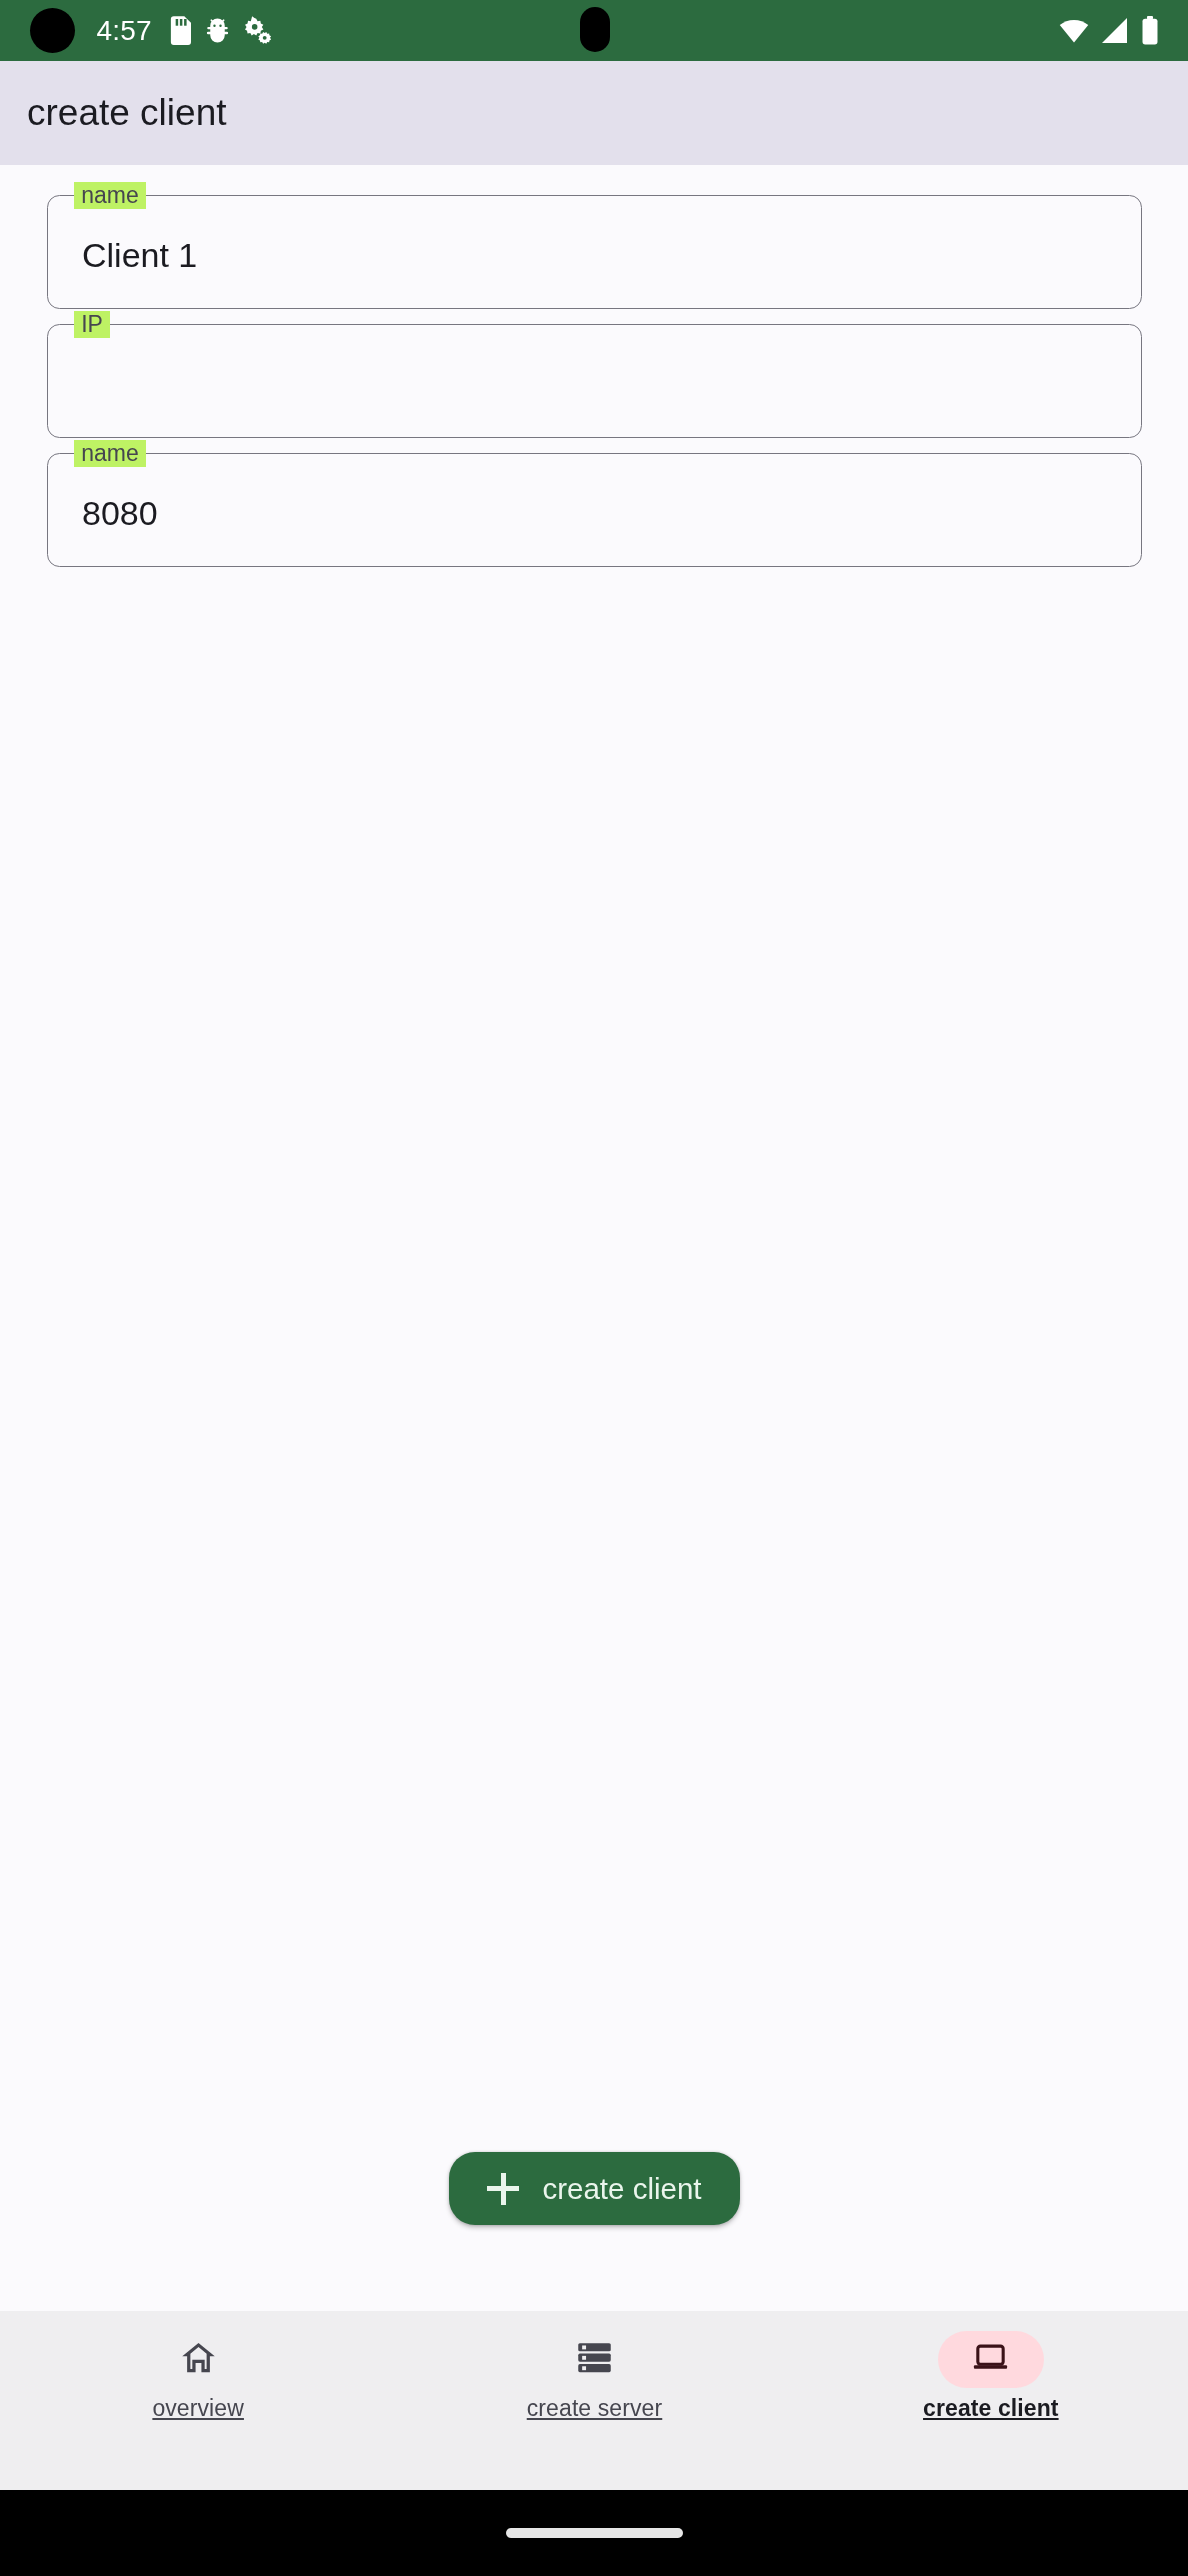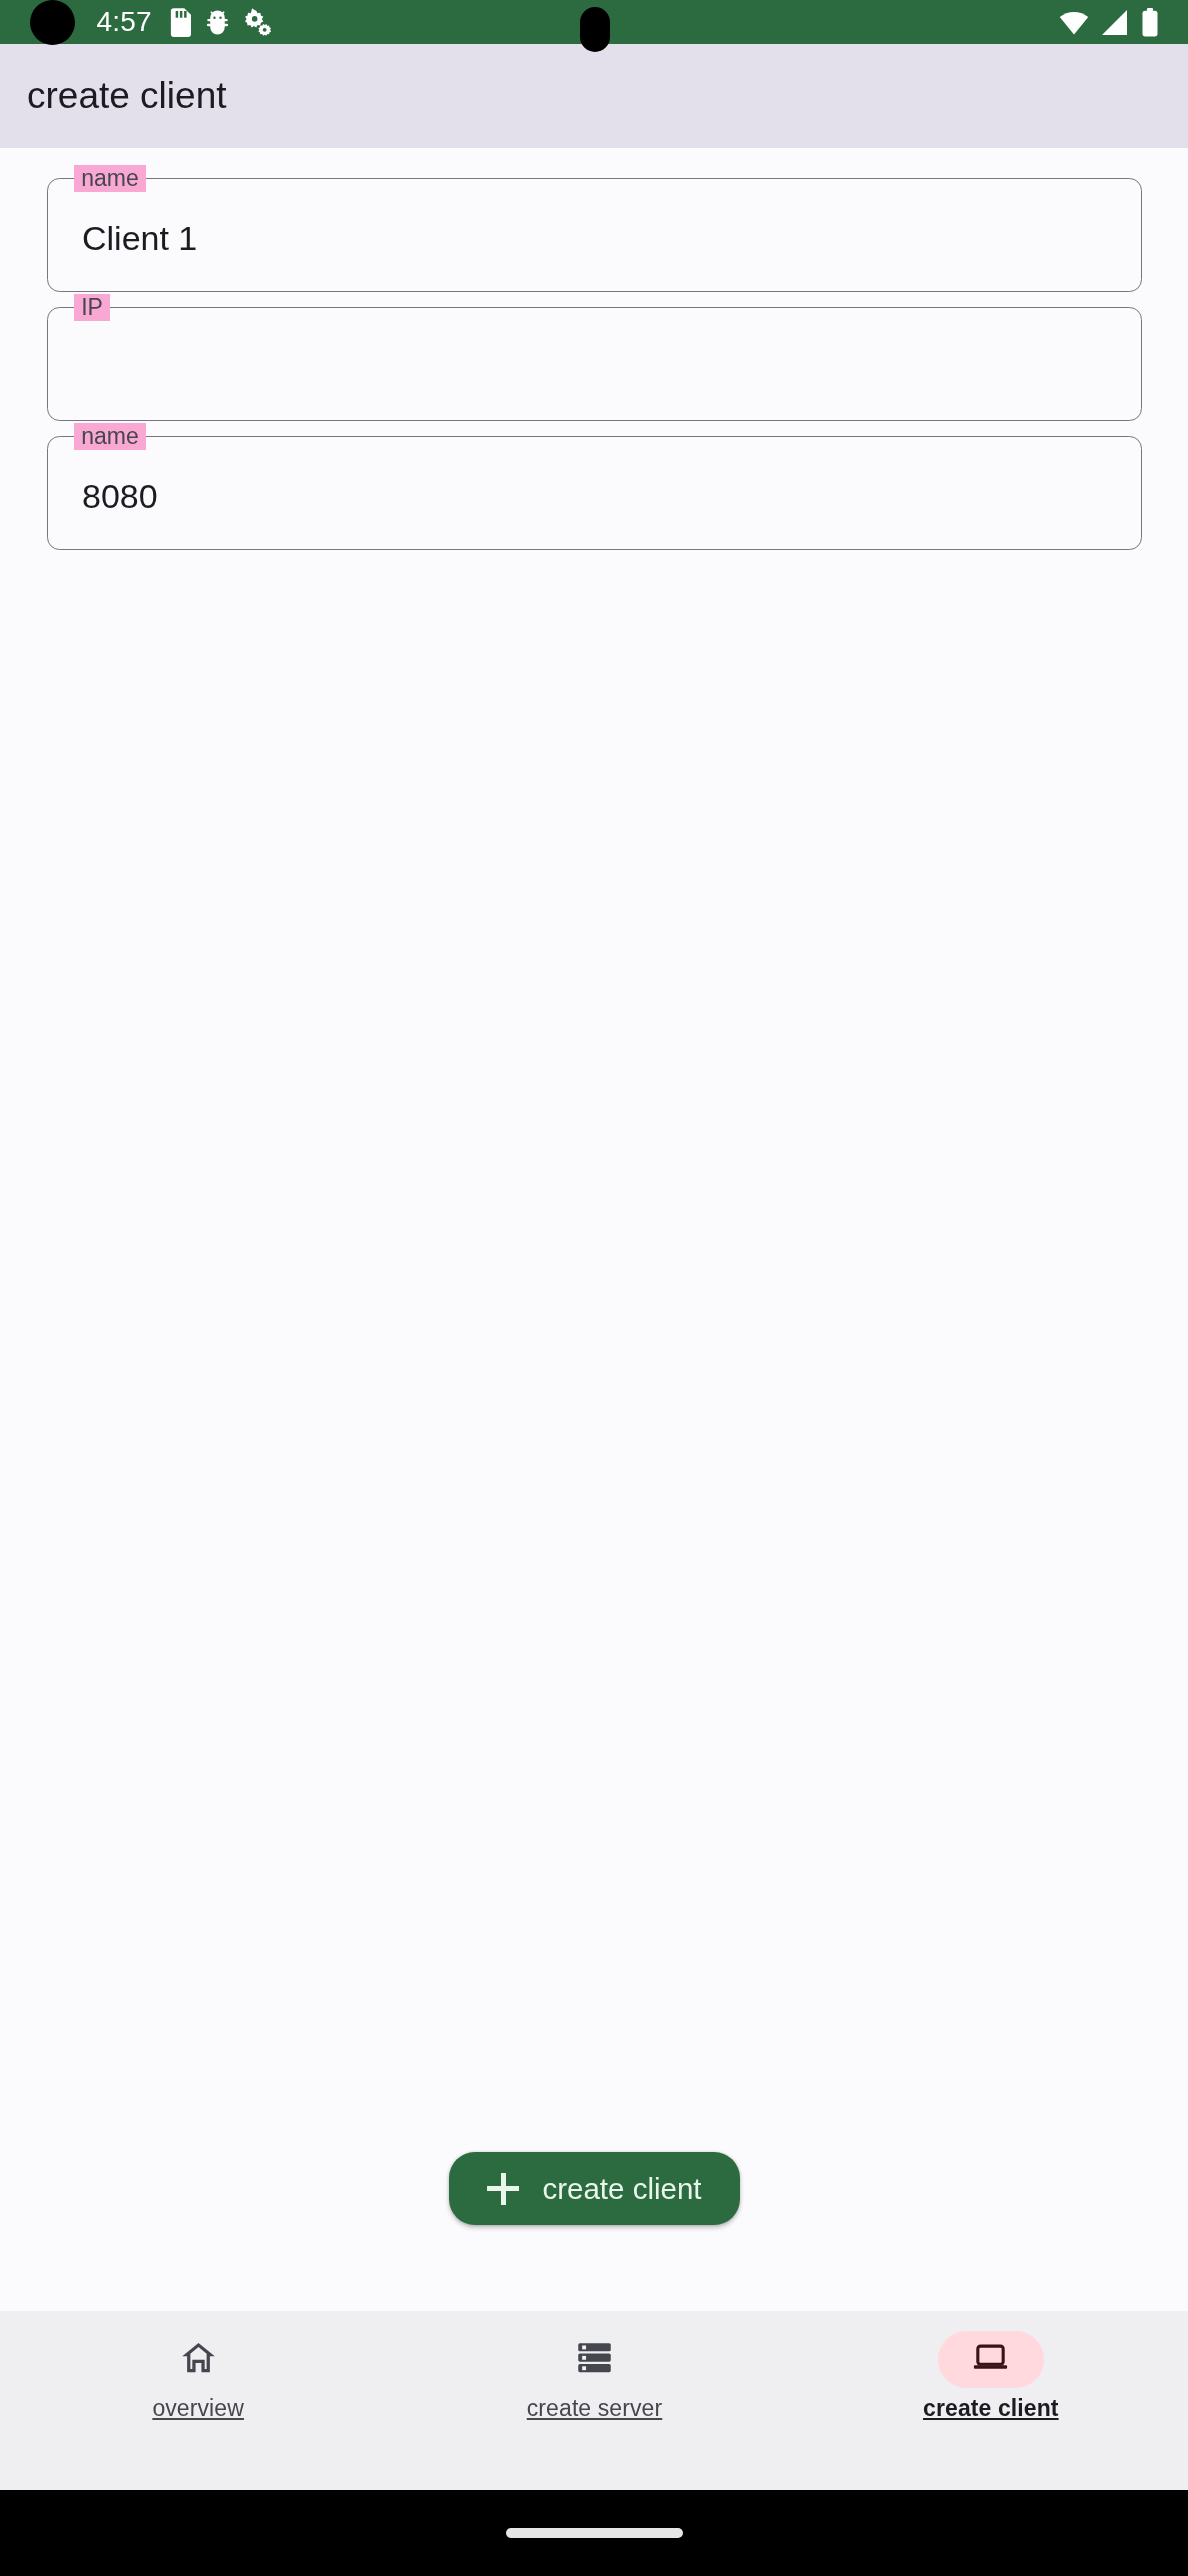--- a/index.html
+++ b/index.html
@@ -24,7 +24,7 @@
   
   .status-bar {
     position: relative;
-    height: 44px;
+    height: 61px;
     background: #2C6B3F;
     display: flex;
     align-items: center;

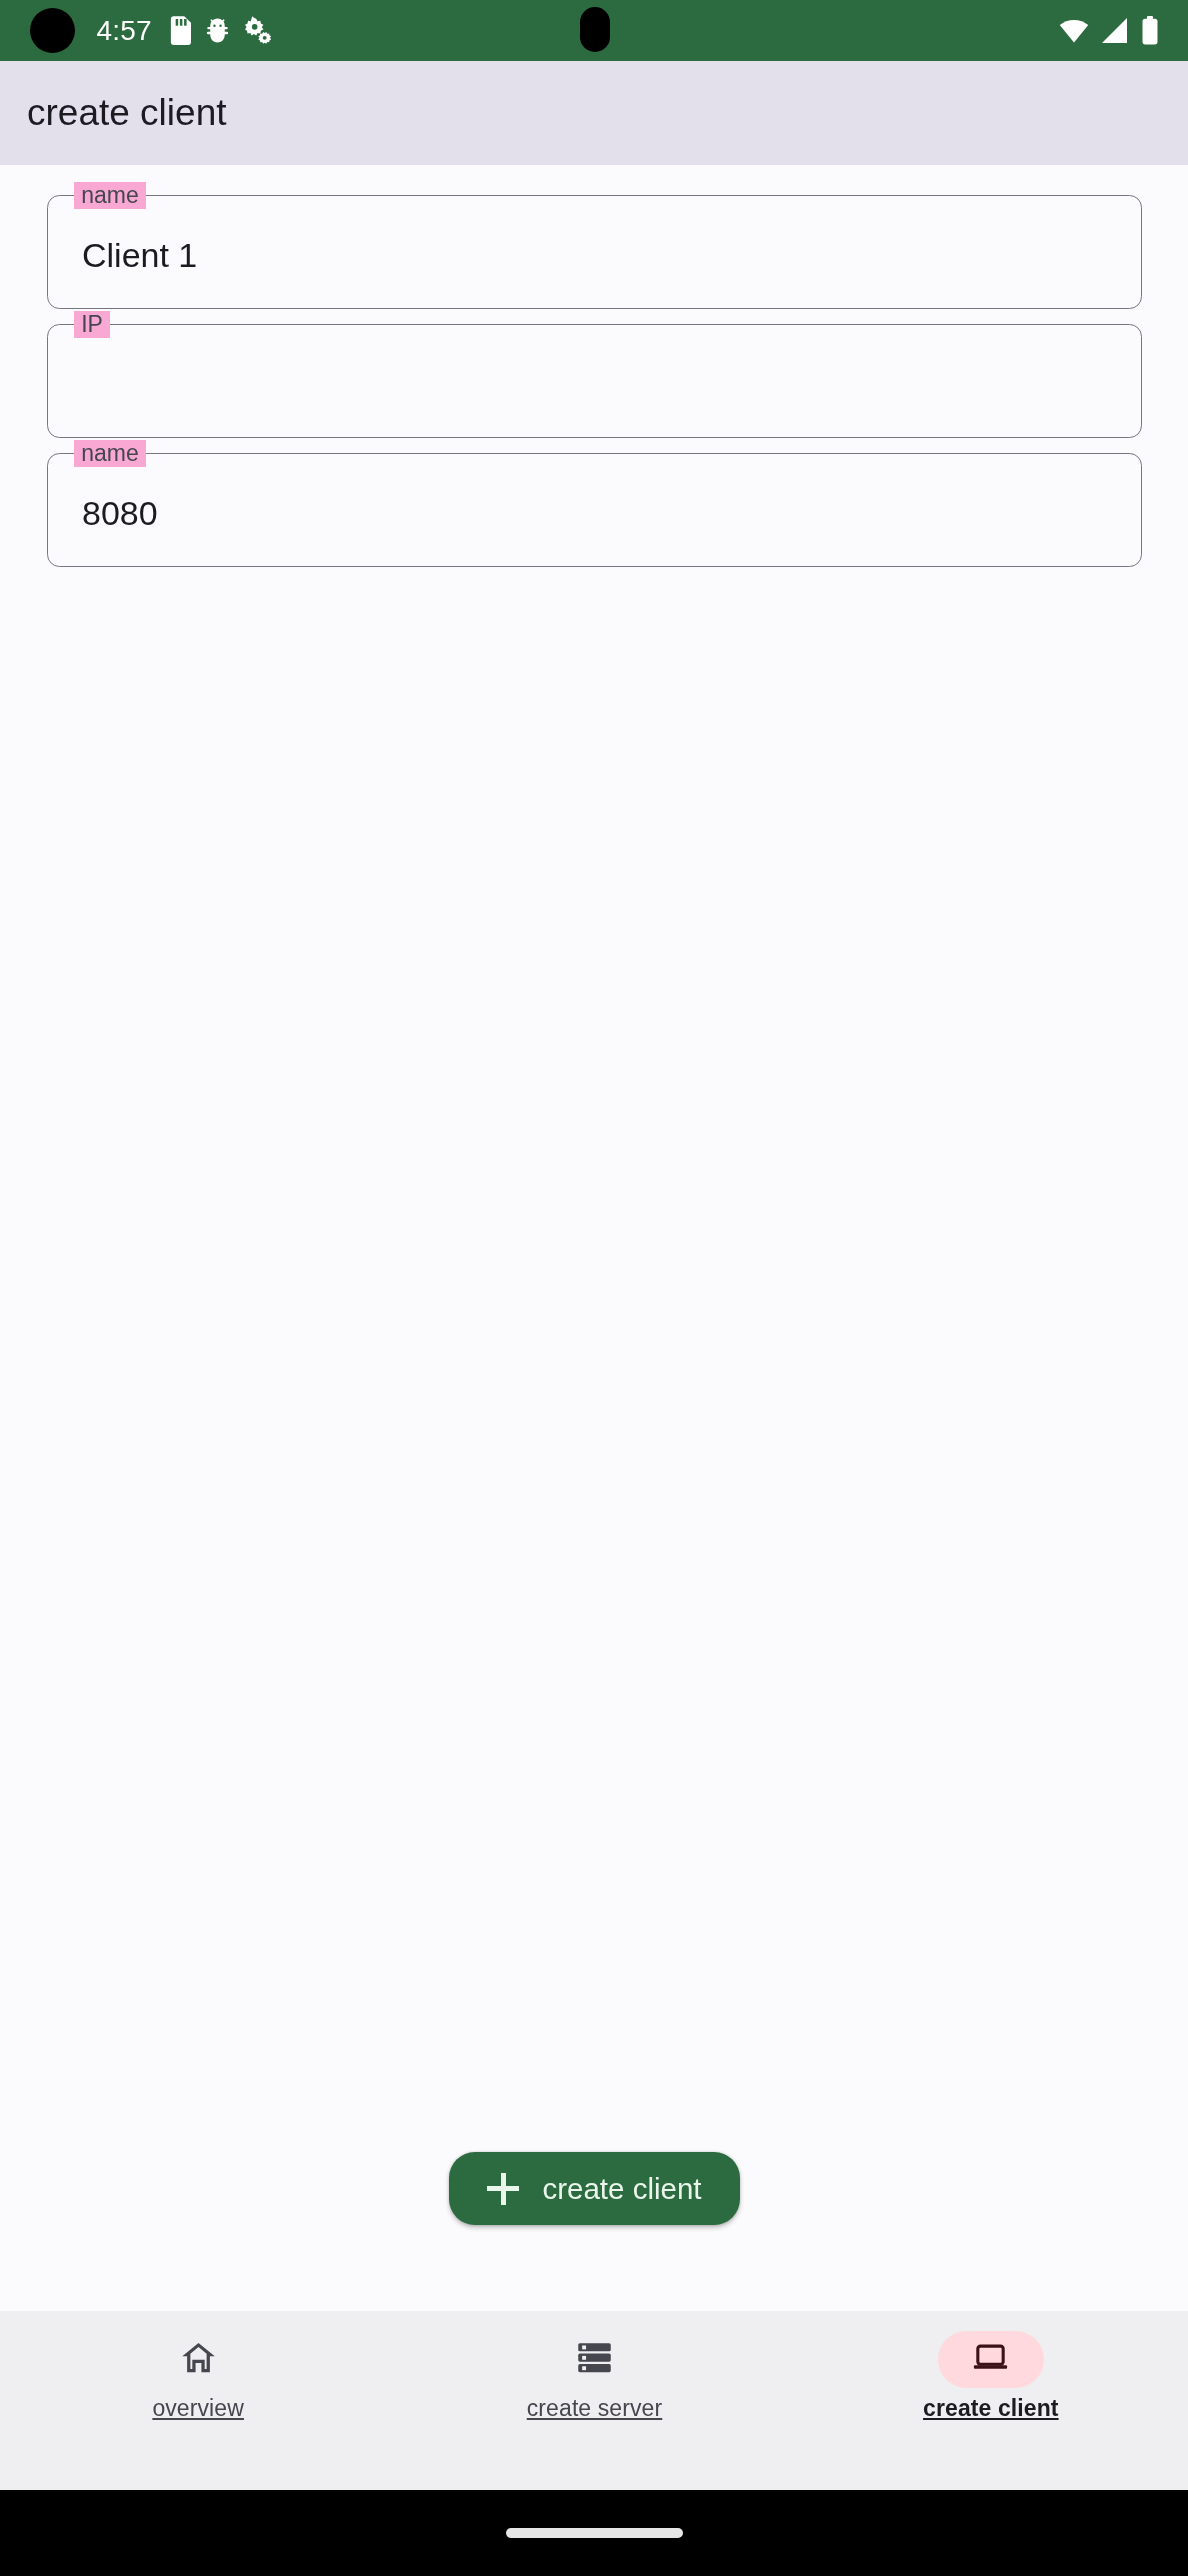--- a/index.html
+++ b/index.html
@@ -116,7 +116,7 @@
     position: absolute;
     top: -13.4px;
     left: 27px;
-    background: #f9a8d4;
+    background: #bef264;
     padding: 0 7.2px;
     font-size: 23px;
     color: #46464F;

